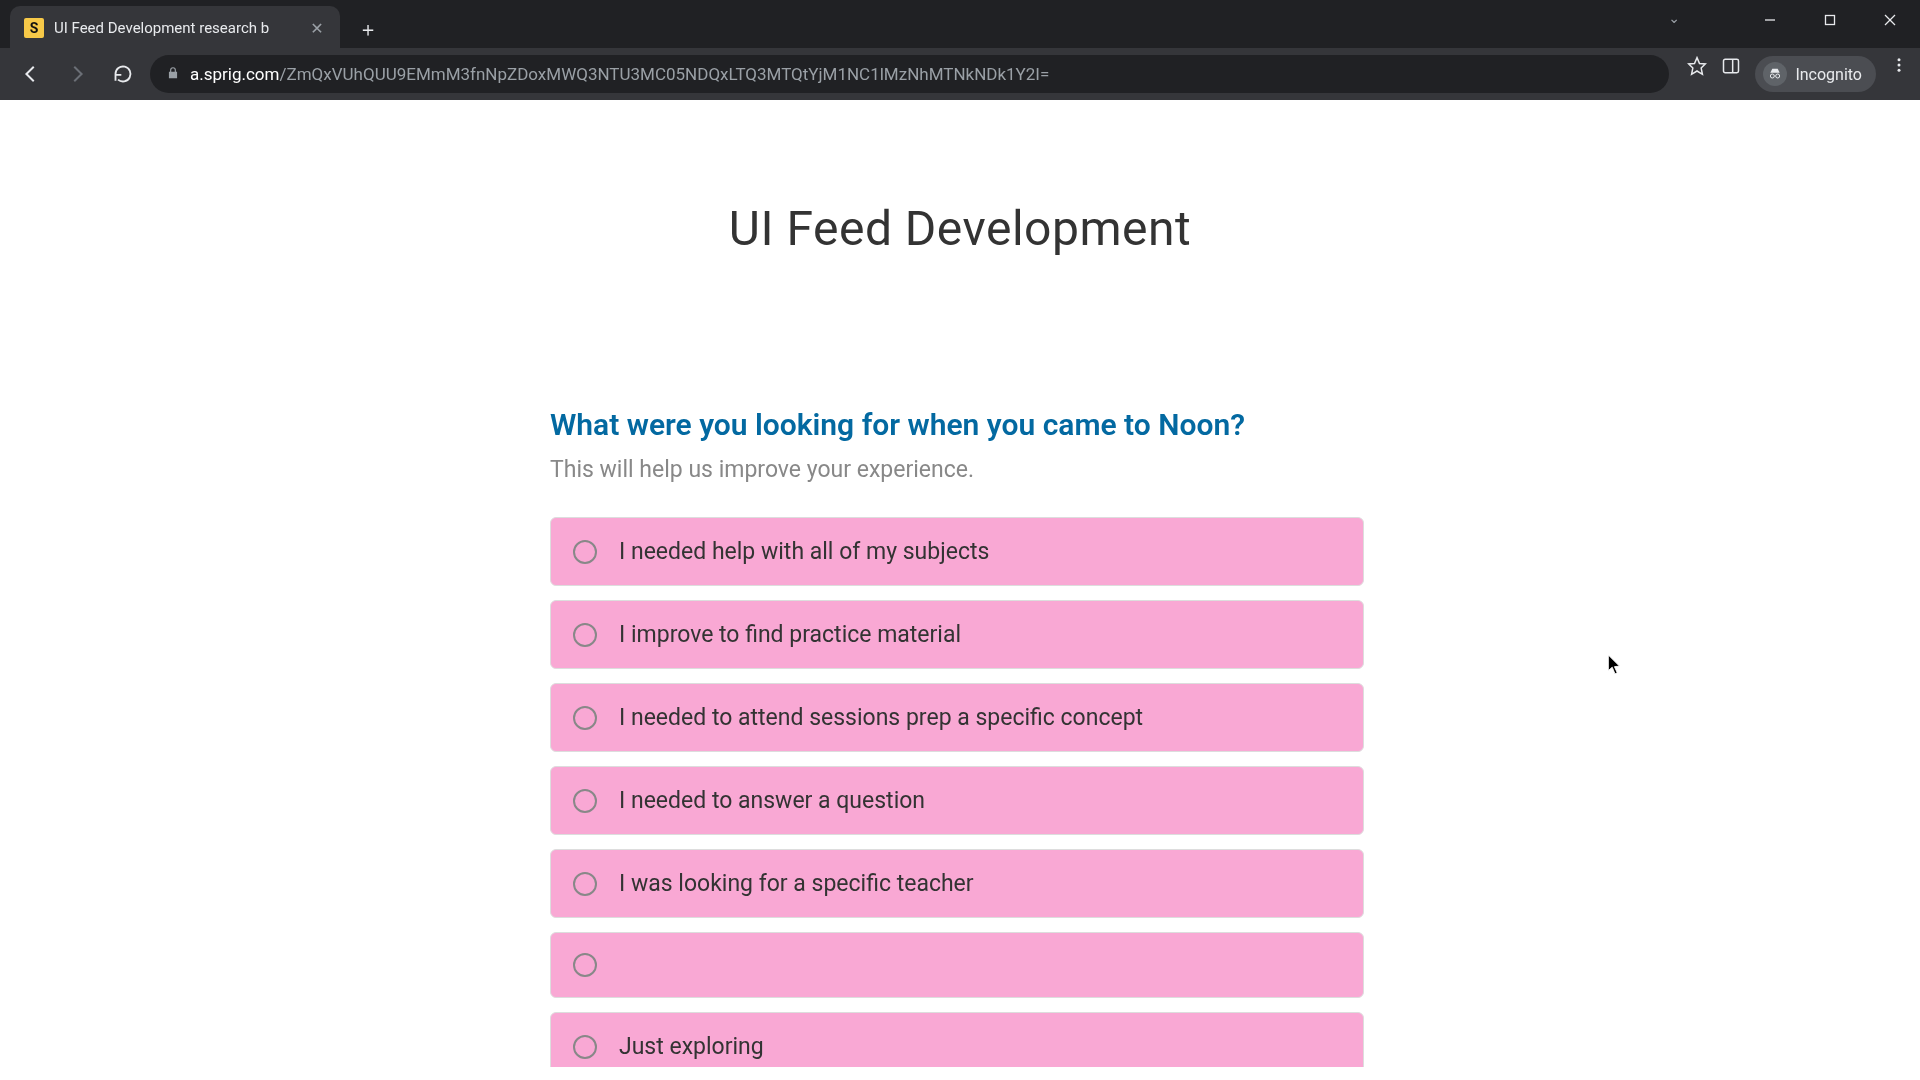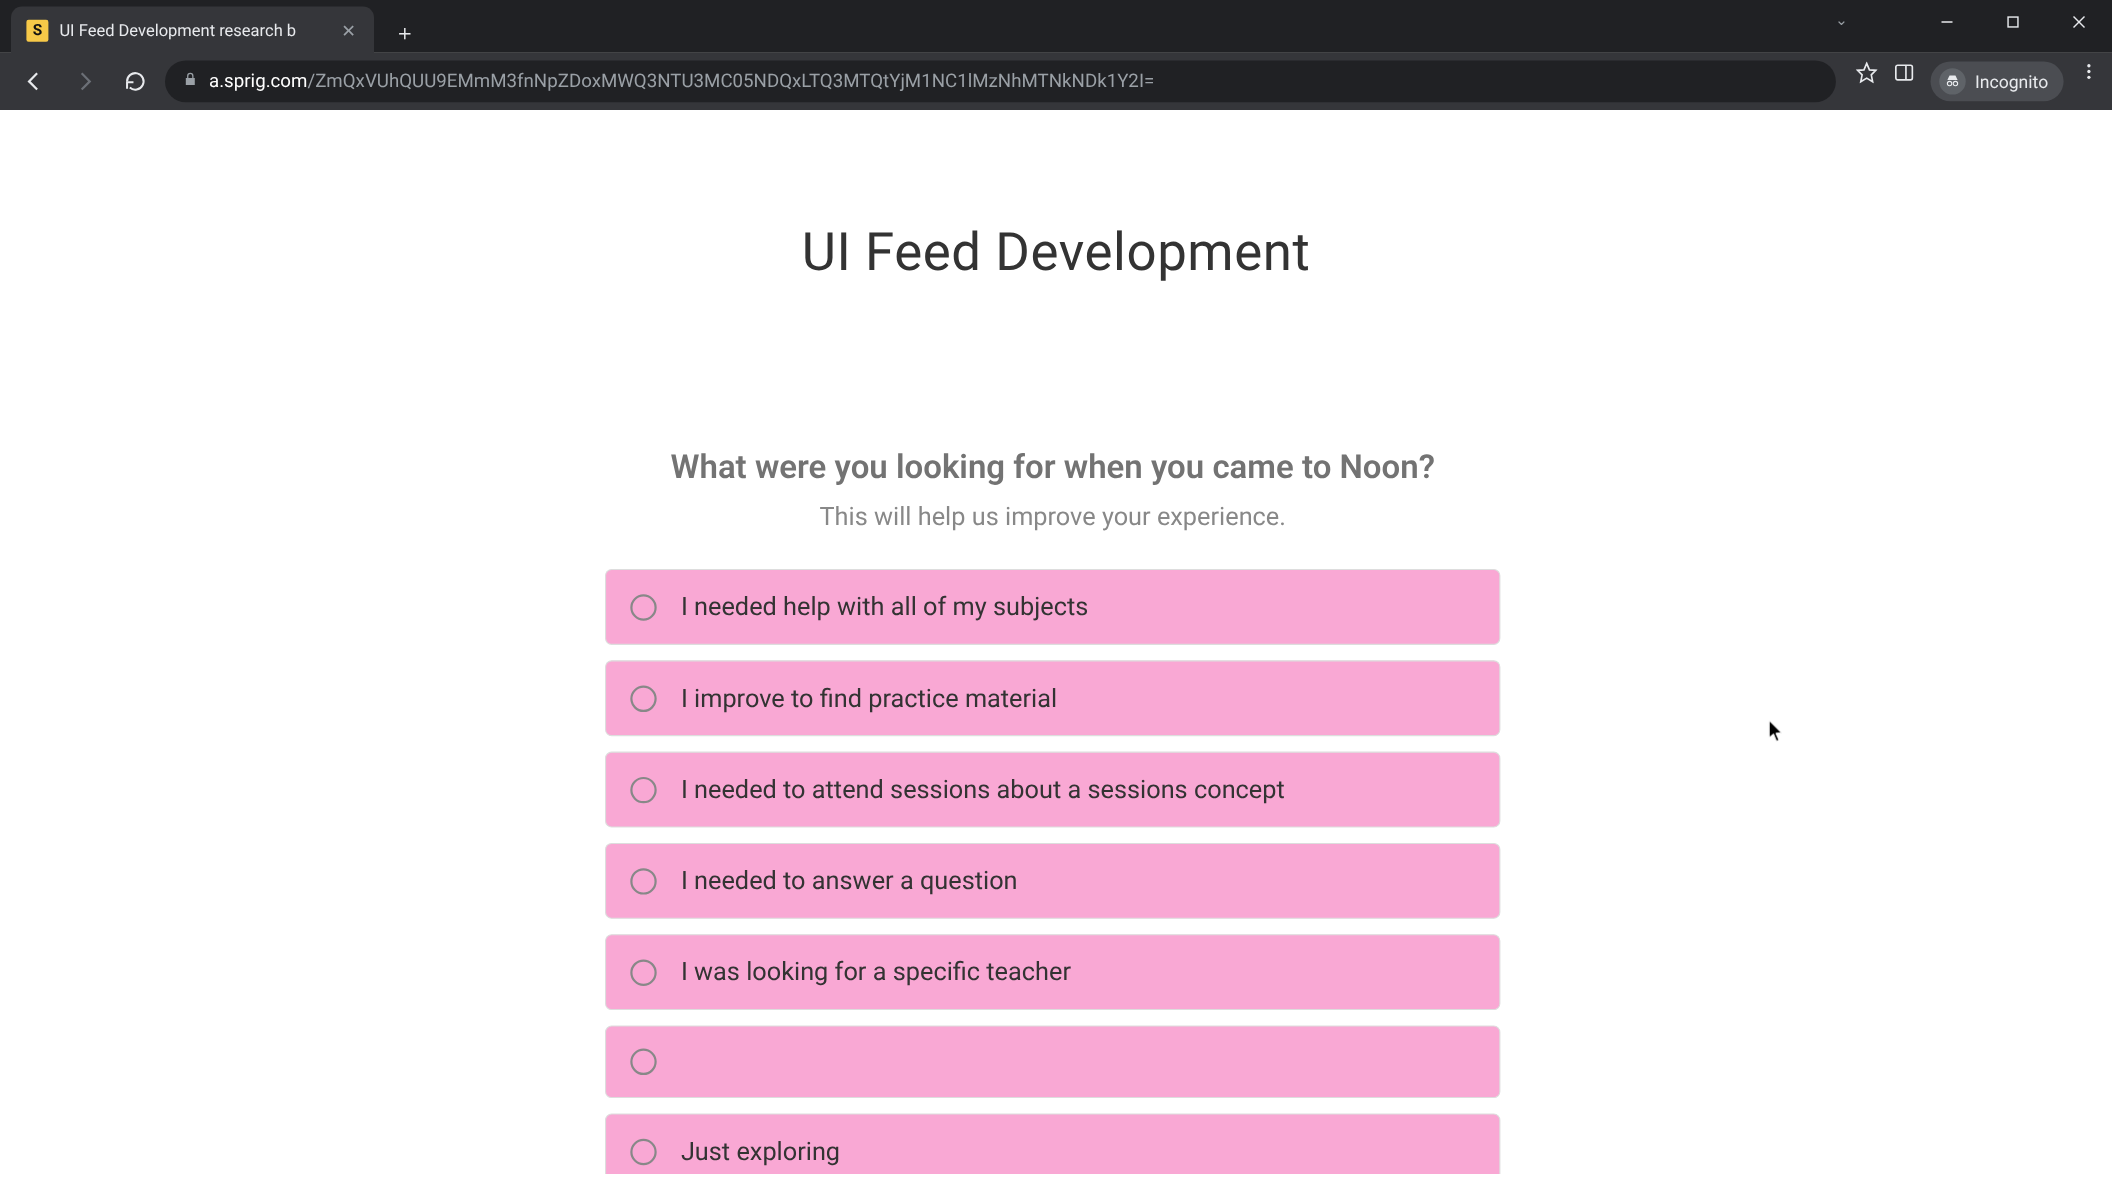--- a/index.html
+++ b/index.html
@@ -154,7 +154,6 @@
     position: absolute;
     top: 100px; left: 0; right: 0; bottom: 0;
     background: #fff;
-    text-align: center;
   }
   .page {
     width: 100%;

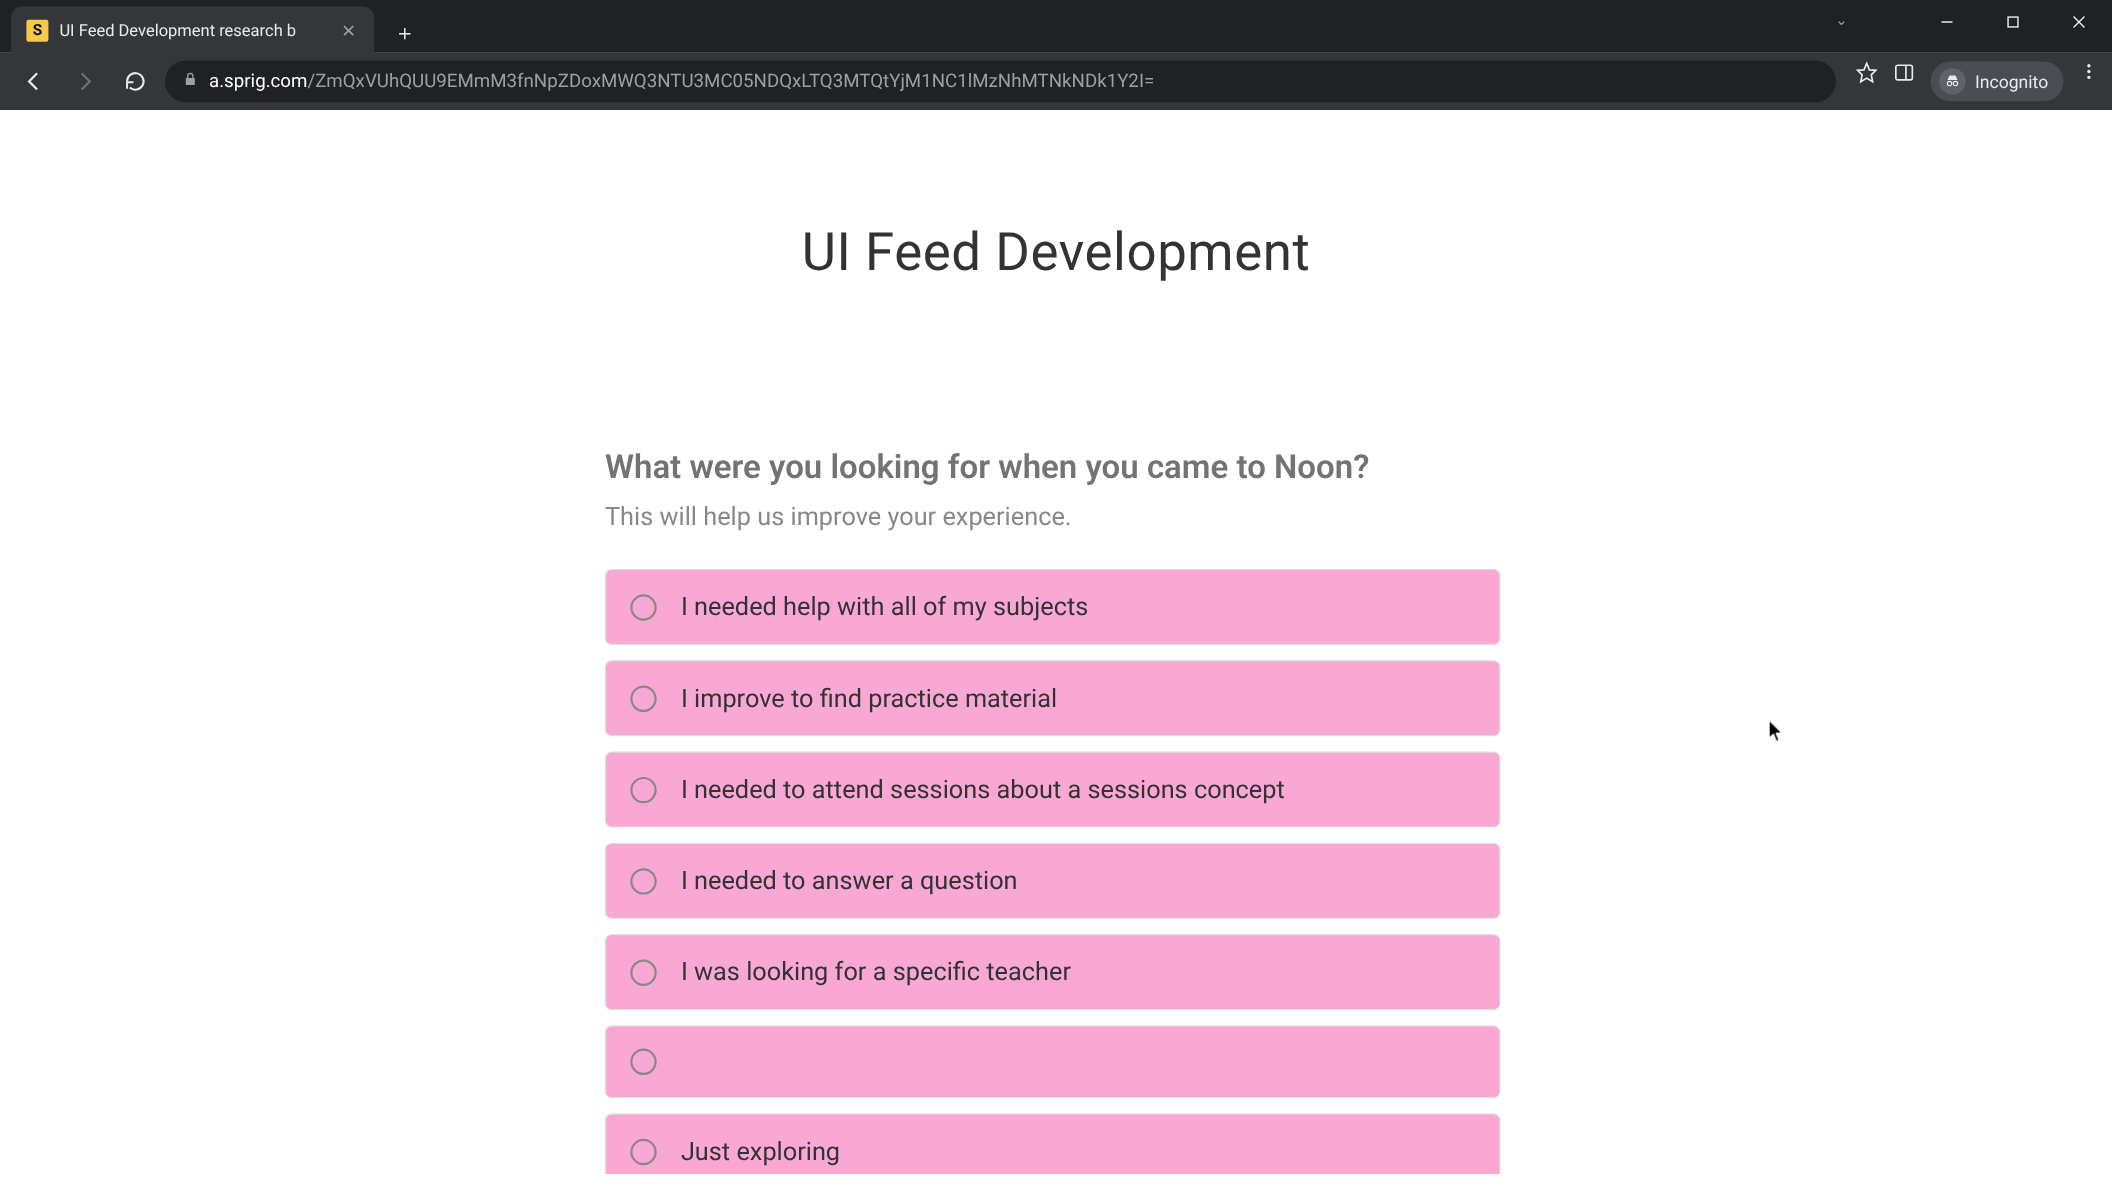--- a/index.html
+++ b/index.html
@@ -192,7 +192,7 @@
   .question {
     font-size: 30px;
     font-weight: 600;
-    color: #737373;
+    color: #0369a1;
     margin-bottom: 14px;
   }
   .subtext {

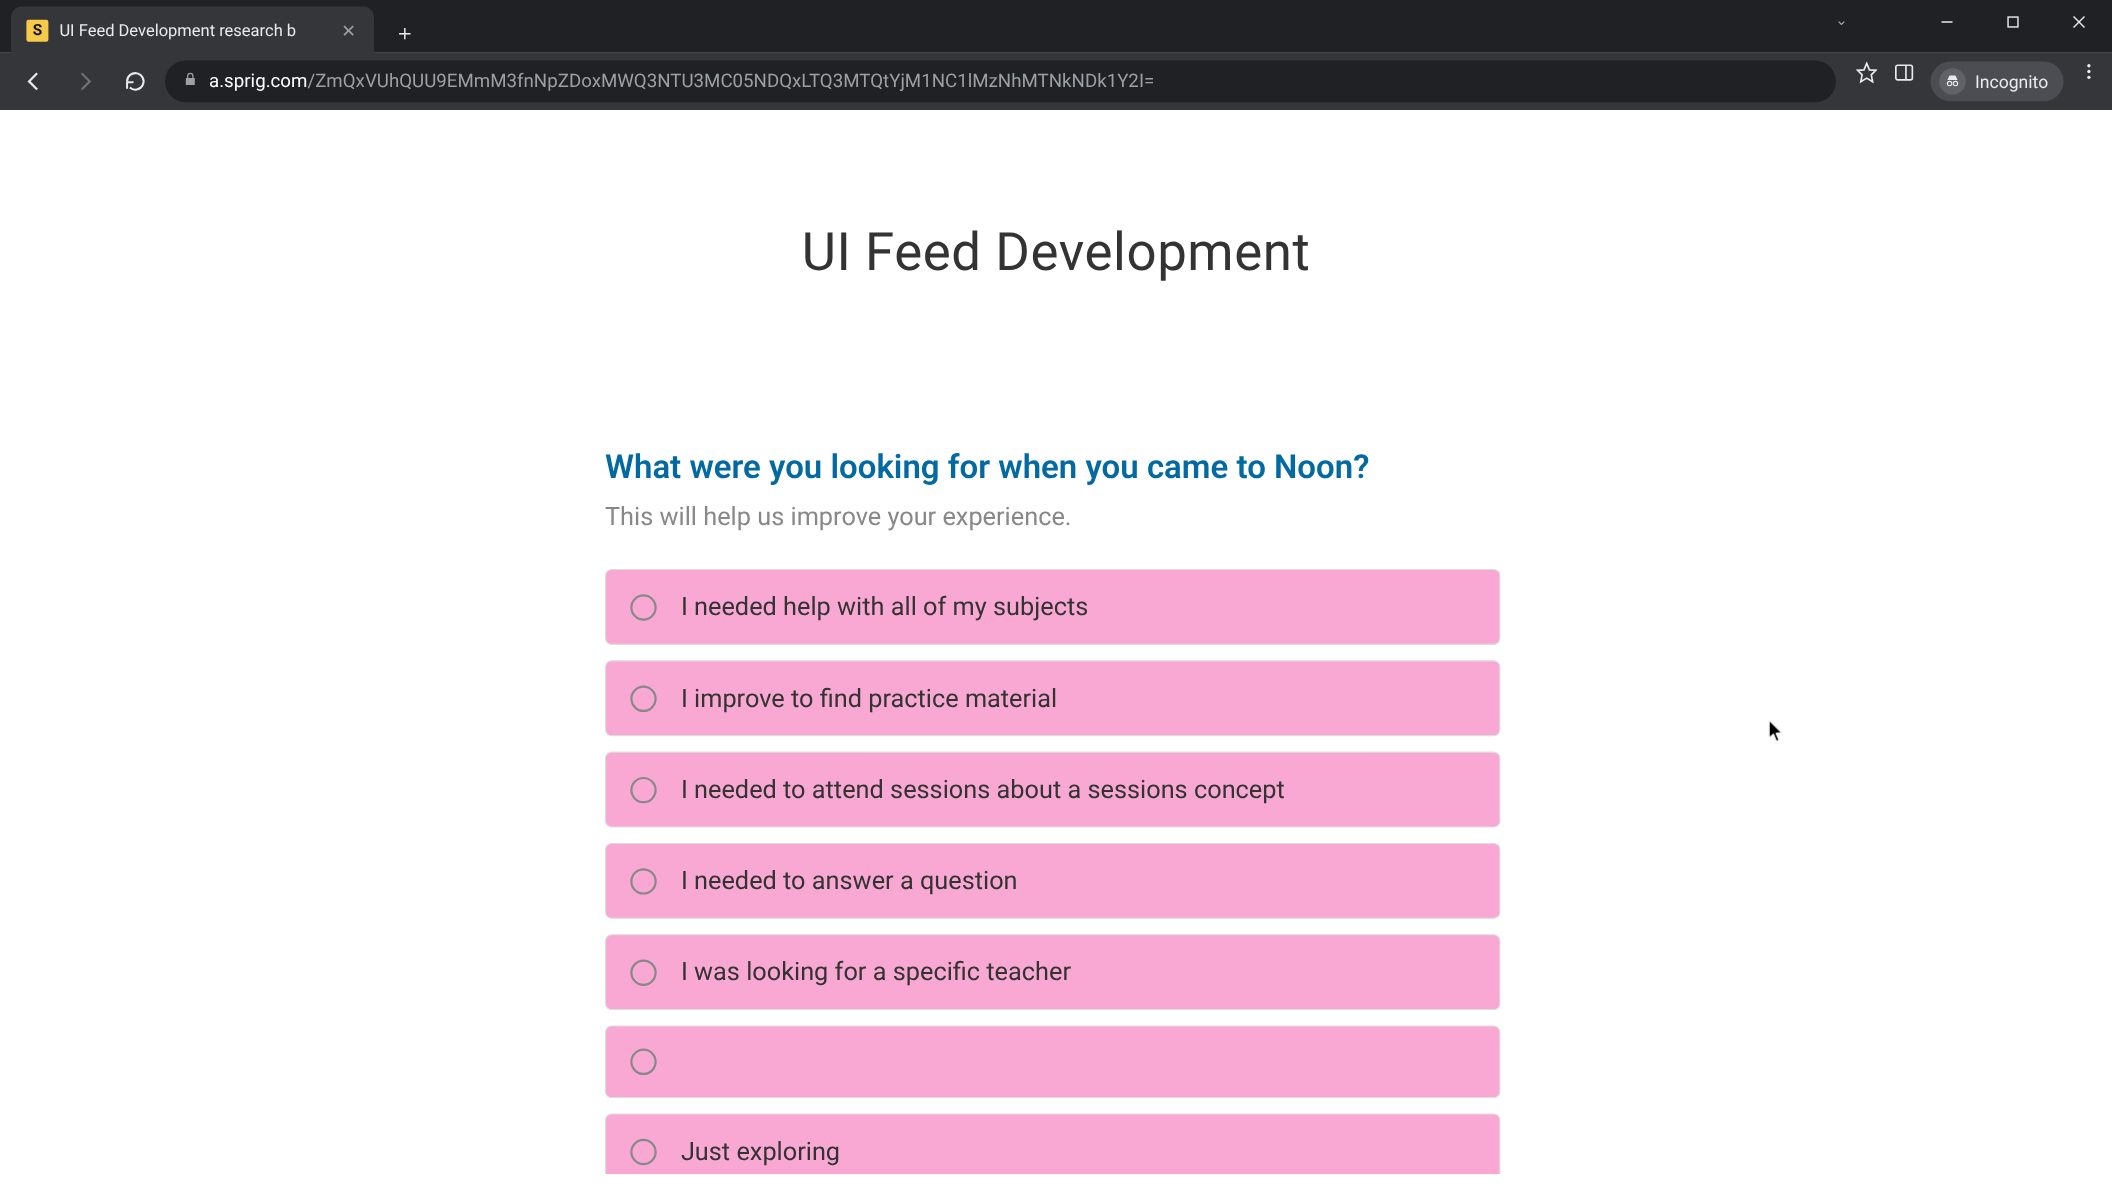--- a/index.html
+++ b/index.html
@@ -358,7 +358,7 @@
                 </div>
                 <div class="option">
                   <div class="radio"></div>
-                  <div class="option-label">I needed to attend sessions about a sessions concept</div>
+                  <div class="option-label">I needed to attend sessions prep a specific concept</div>
                 </div>
                 <div class="option">
                   <div class="radio"></div>

